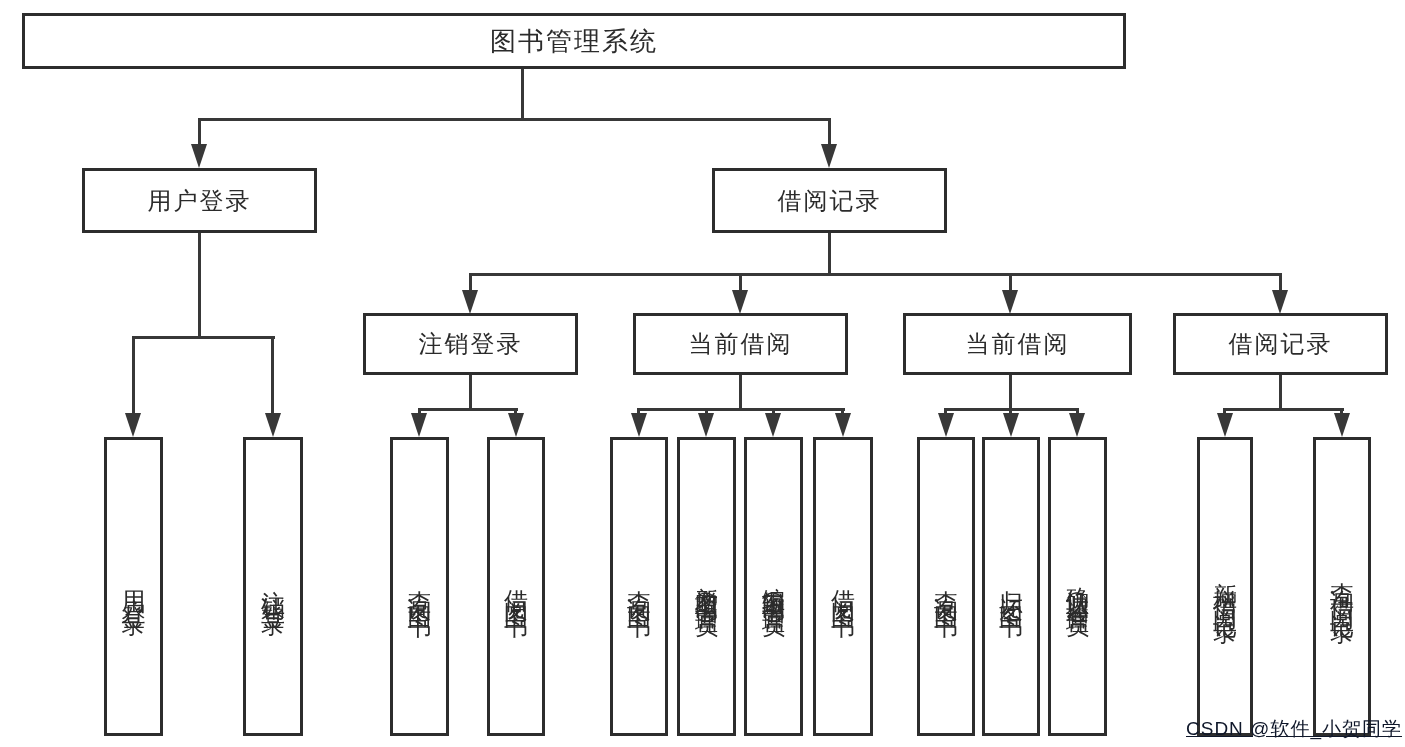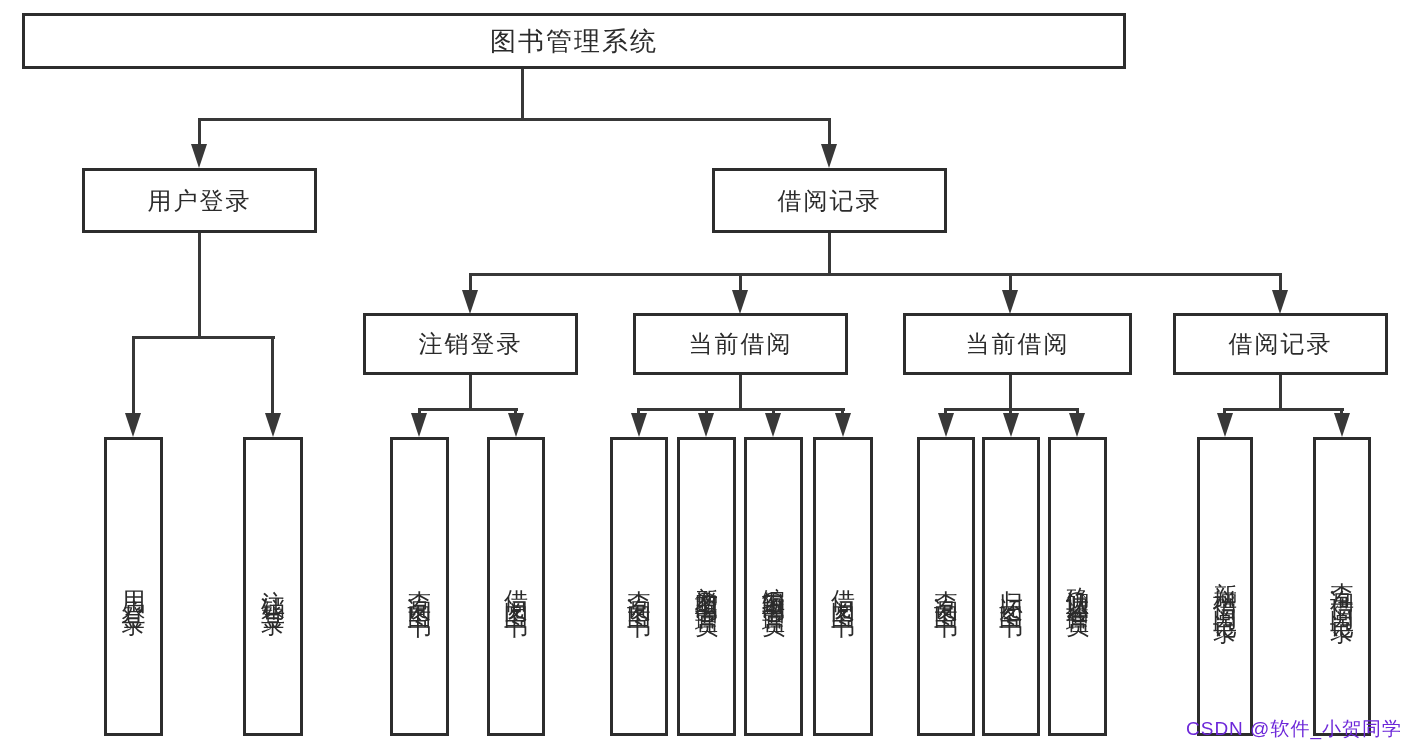--- a/index.html
+++ b/index.html
@@ -29,8 +29,8 @@
     border-top:24px solid #383838;
   }
   #watermark{
-    position:absolute;left:1186px;top:716px;font-size:19px;color:#6d28d9;
-    letter-spacing:1px;white-space:nowrap;
+    position:absolute;left:1186px;top:716px;font-size:19px;color:#0f172a;
+    letter-spacing:1px;white-space:nowrap;text-decoration:underline;
   }
 </style>
 </head>

